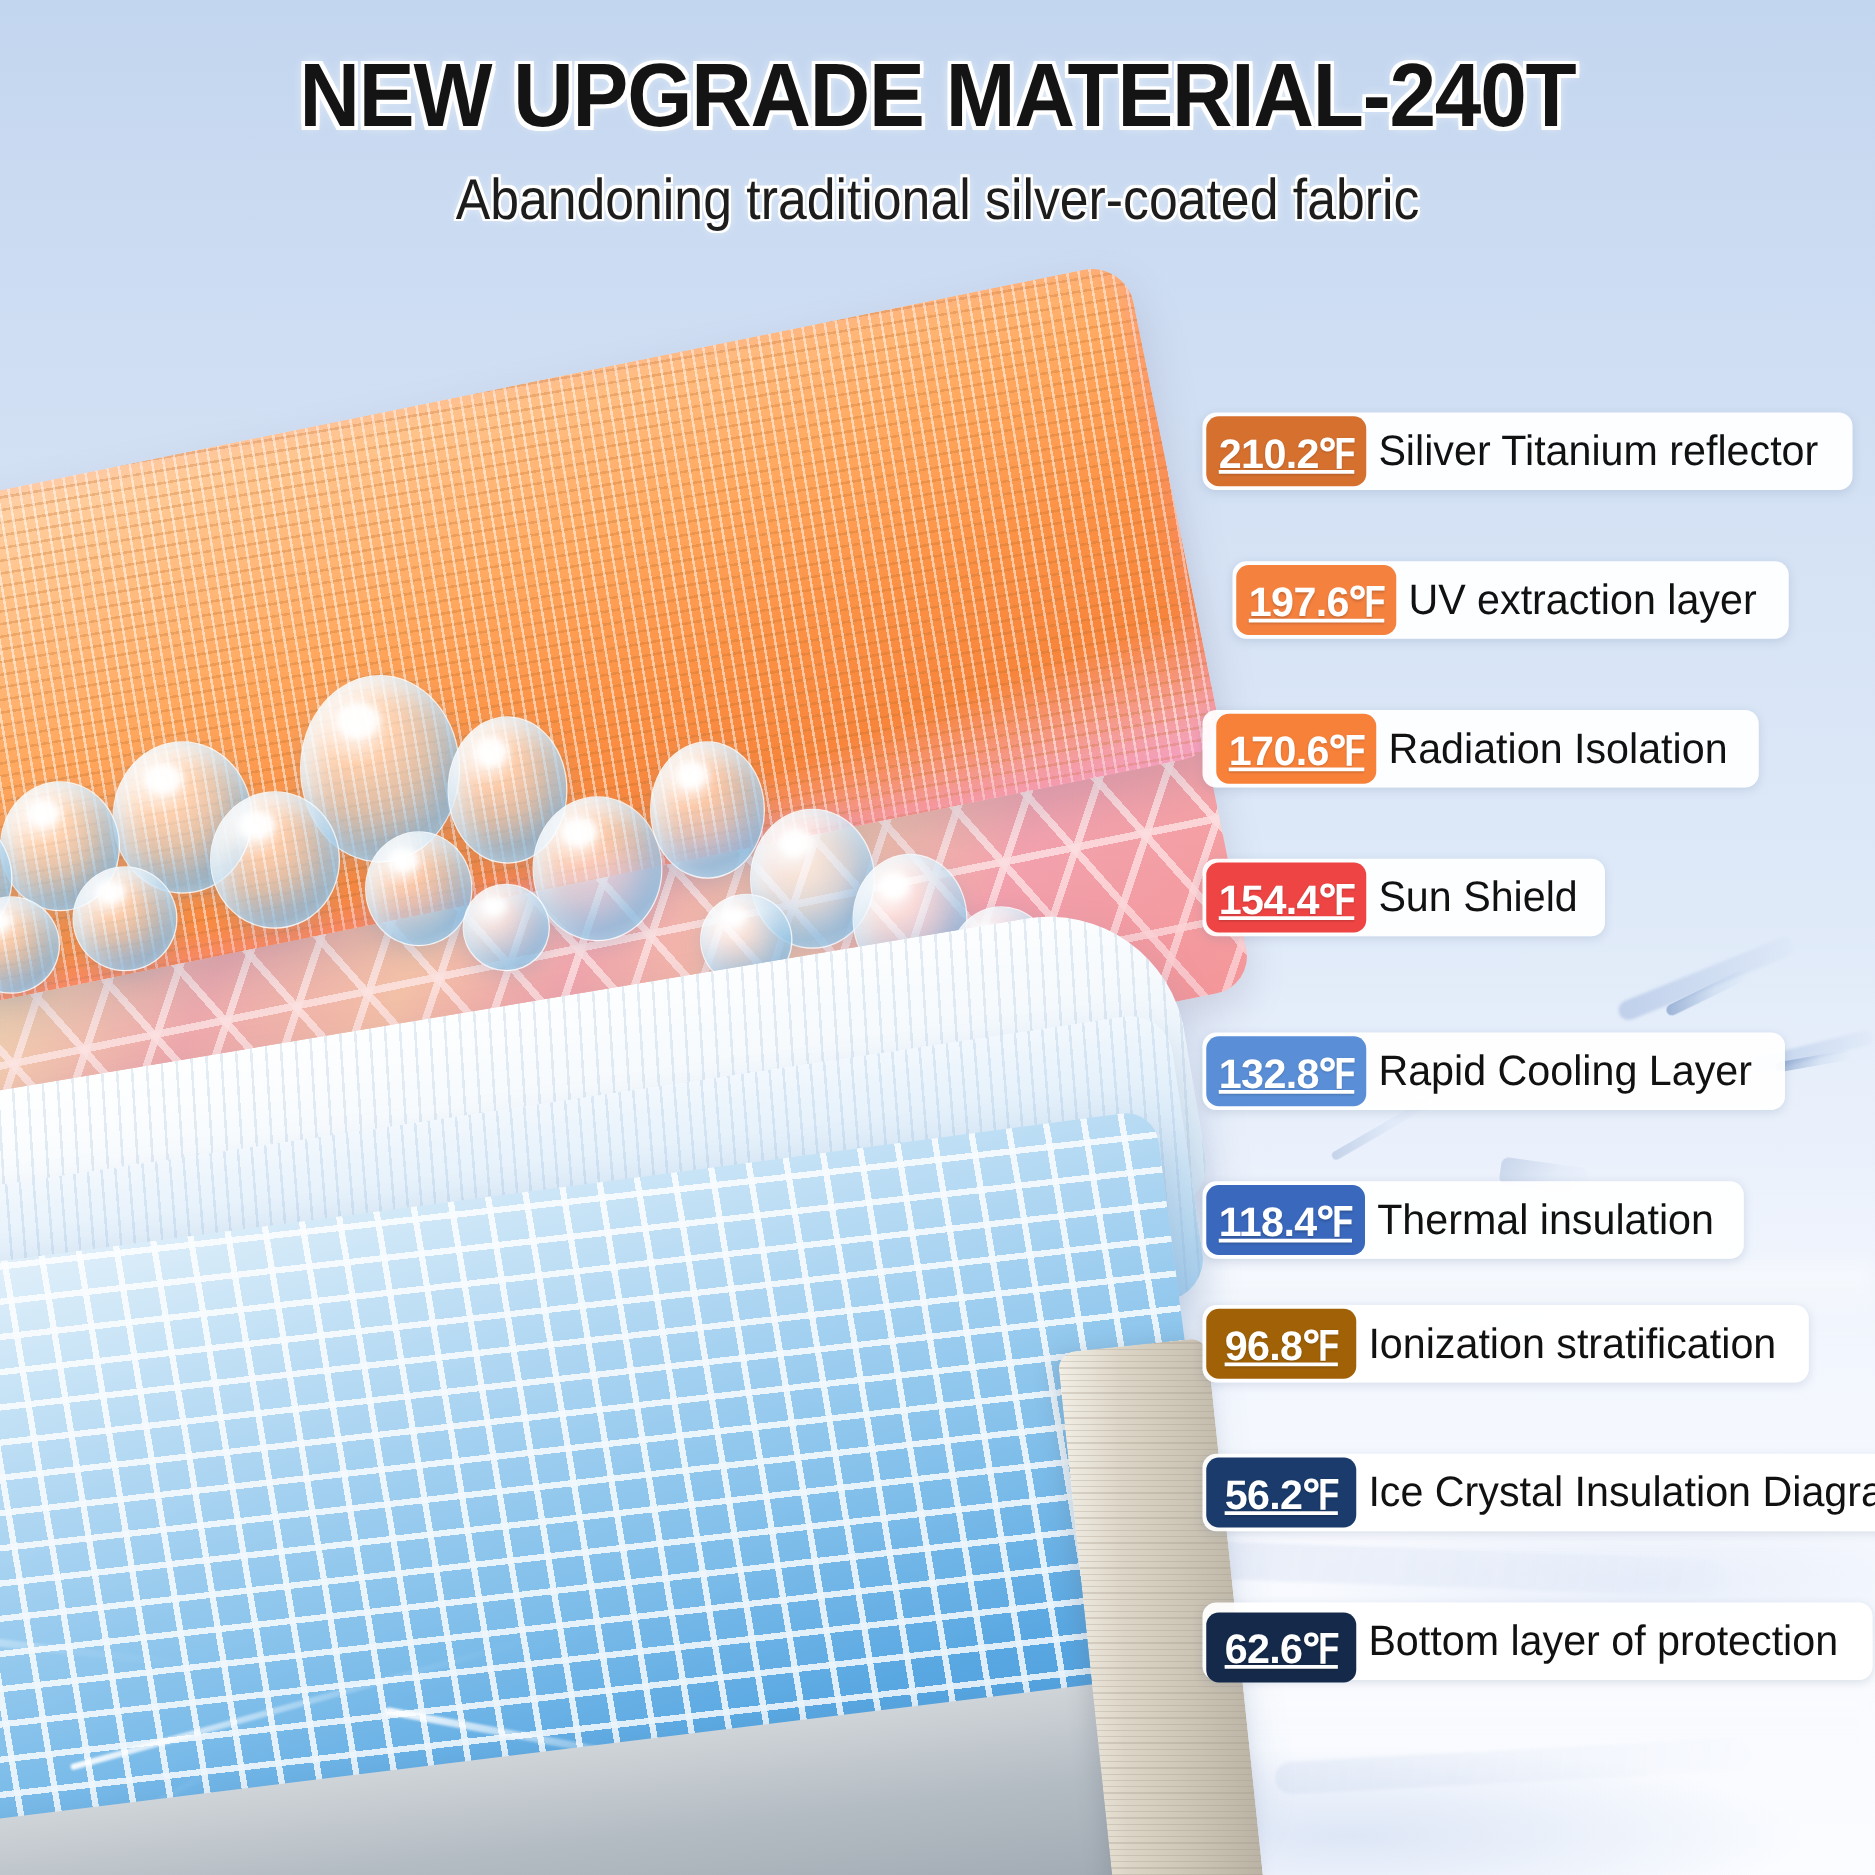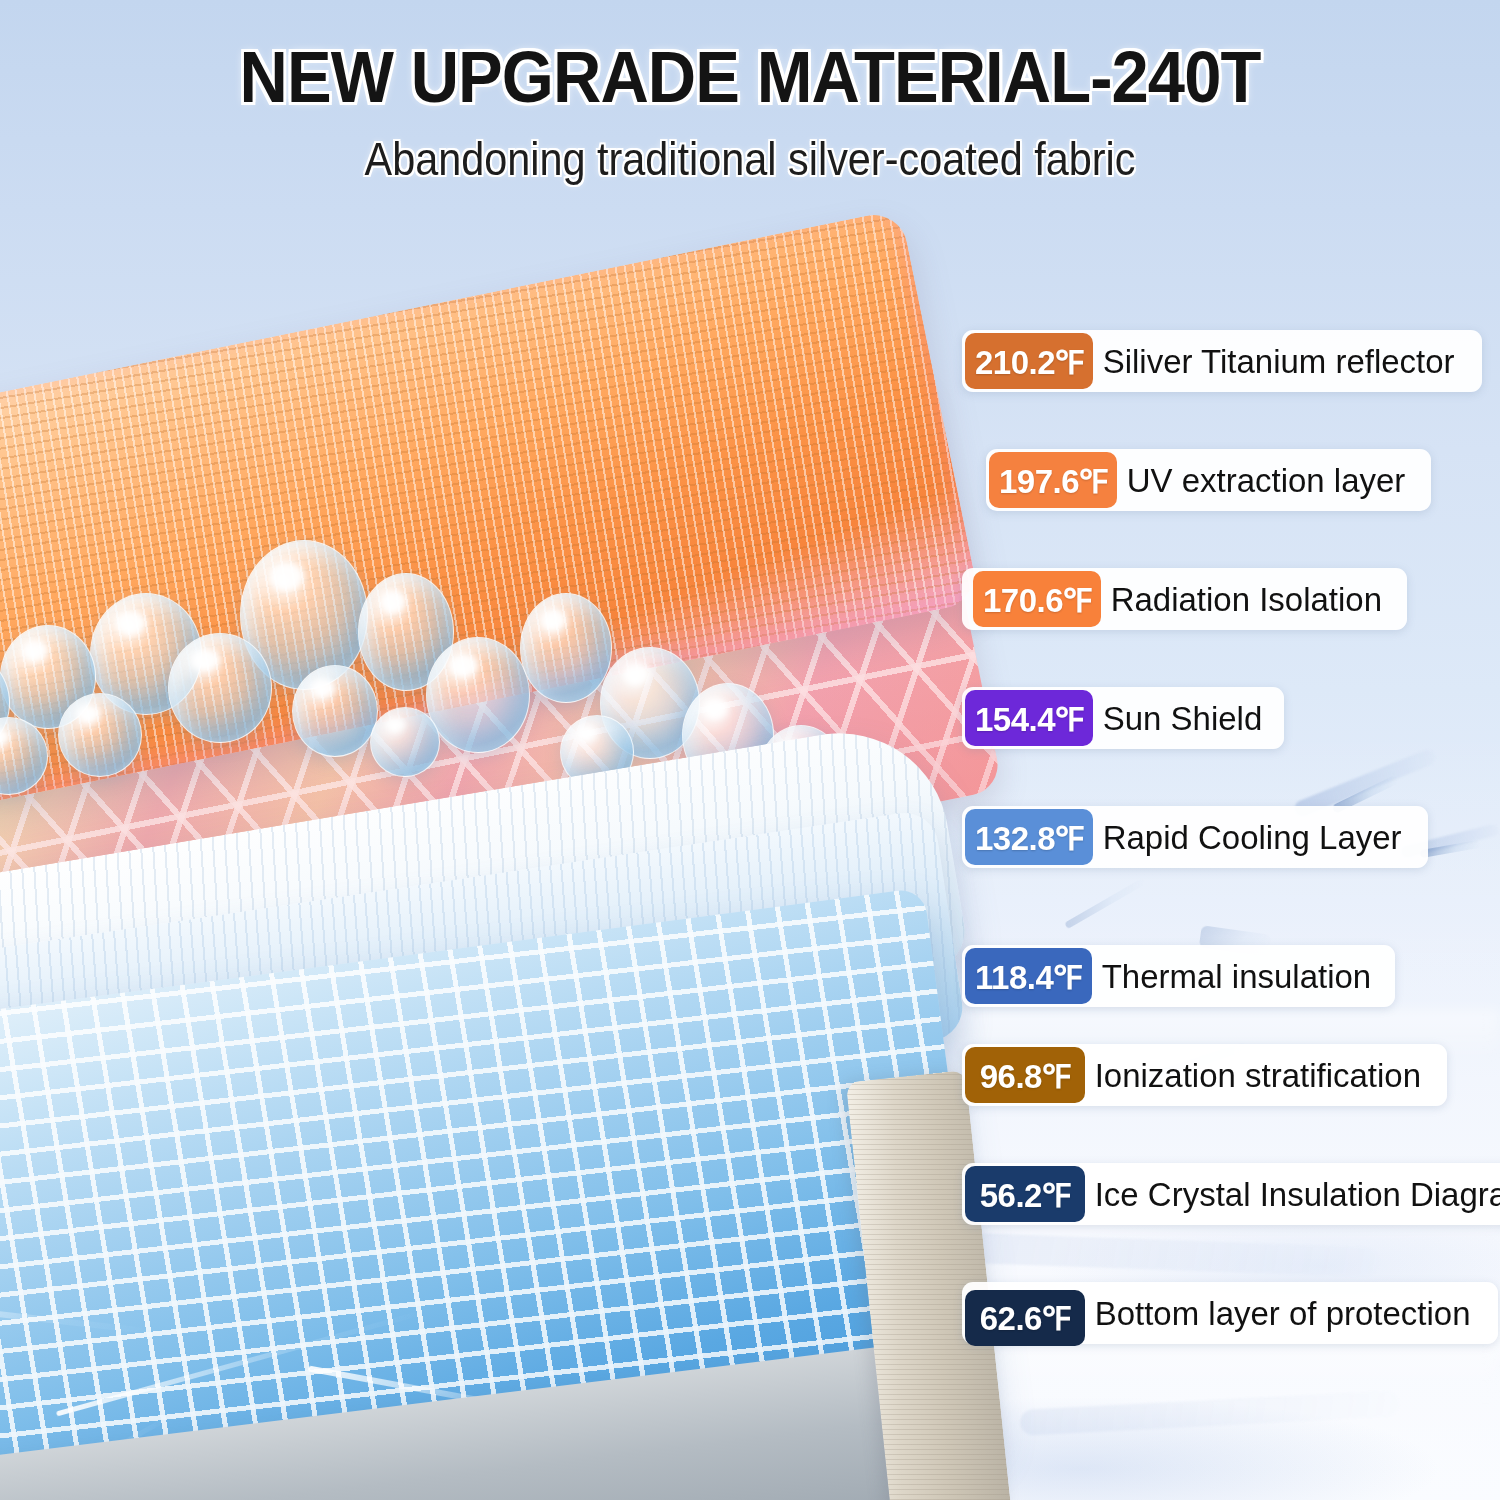--- a/index.html
+++ b/index.html
@@ -257,6 +257,7 @@
     font-family:"Liberation Sans Narrow","Liberation Sans",sans-serif;
     text-shadow:0 1px 2px rgba(0,0,0,.18);
     white-space:nowrap;
+    text-decoration:underline;
   }
   .spec-label {
     padding-left:10px;

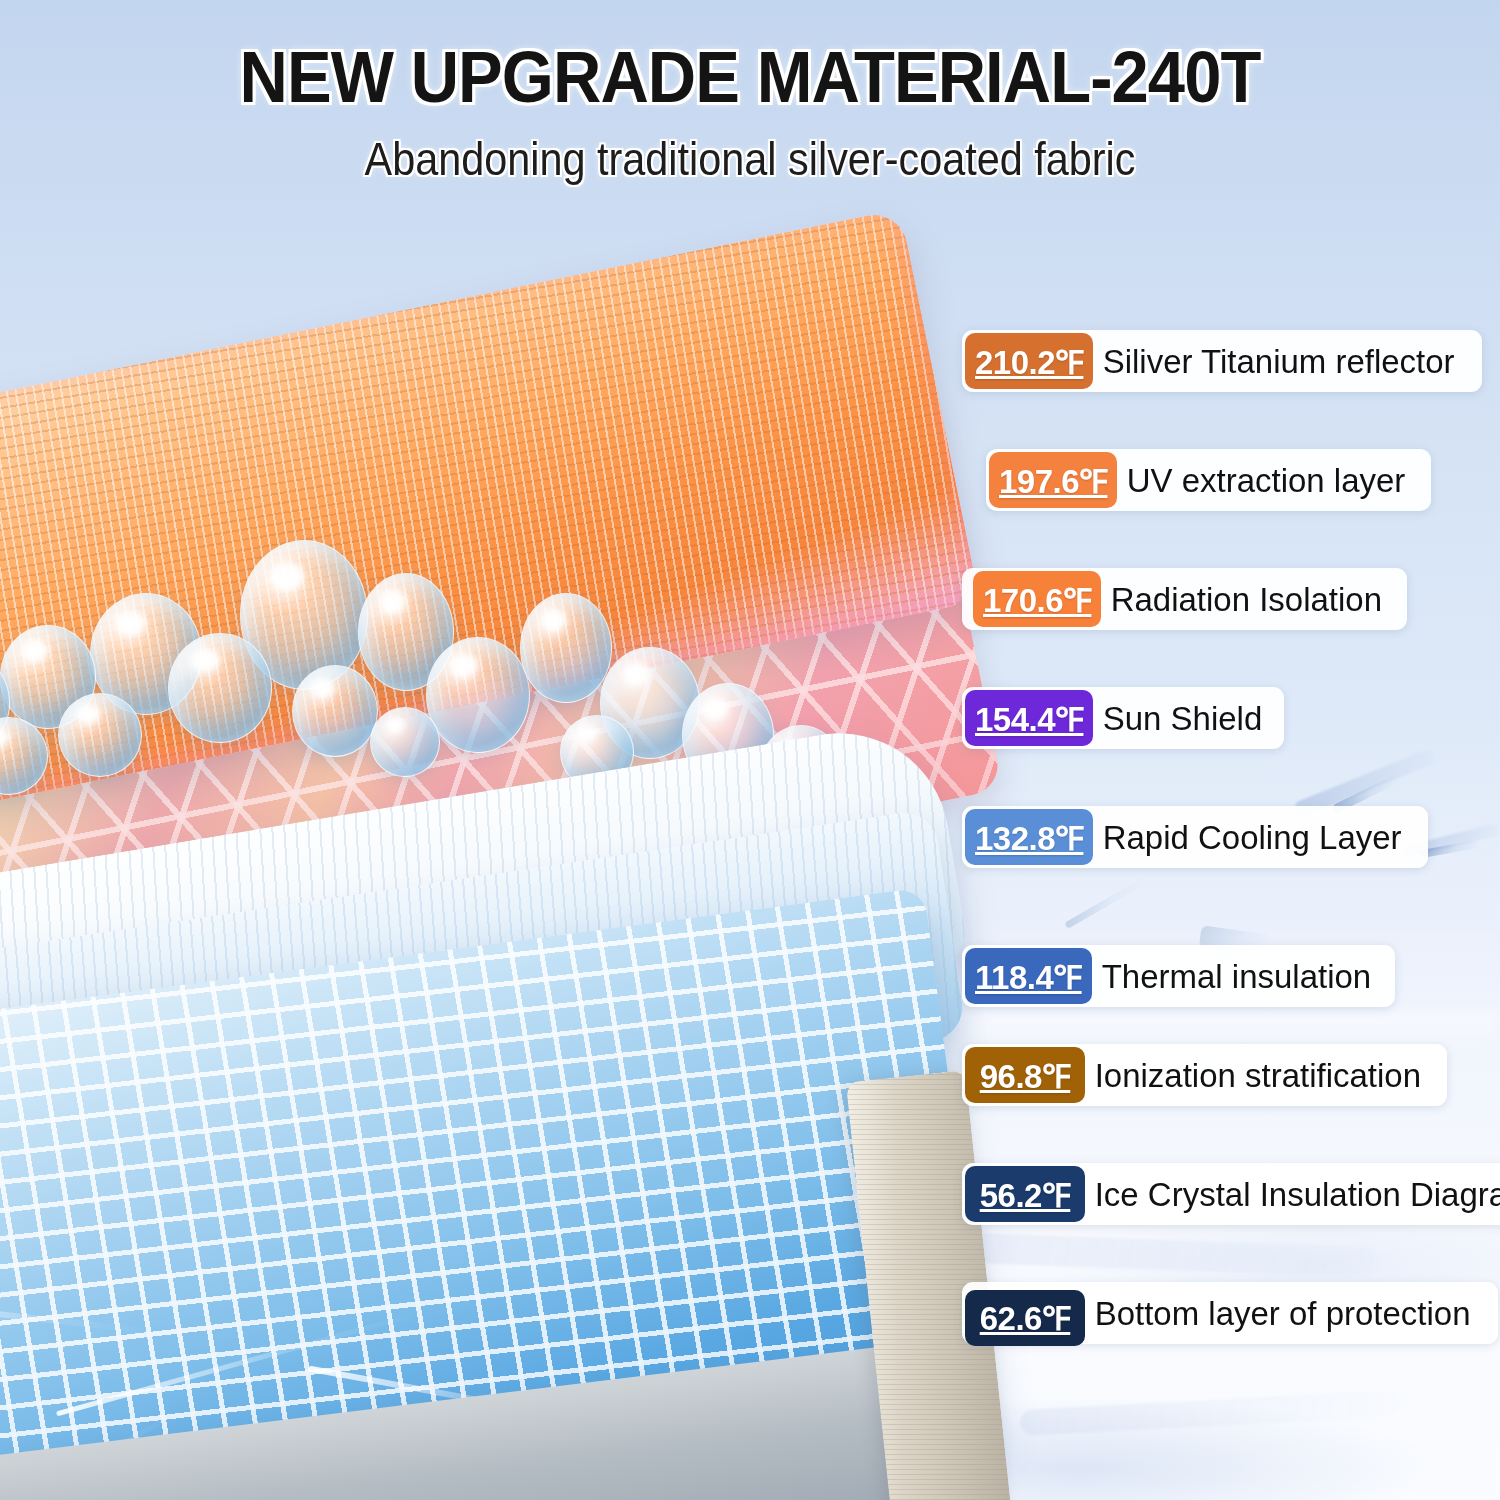--- a/index.html
+++ b/index.html
@@ -360,7 +360,7 @@
       </div>
       <div class="spec-row" style="top: 357px;">
         <div class="spec-pill">
-          <div class="spec-badge" style="background: #6d28d9; text-align: right;">154.4℉</div>
+          <div class="spec-badge" style="background: #ef4444; text-align: right;">154.4℉</div>
           <div class="spec-label">Sun Shield</div>
         </div>
       </div>

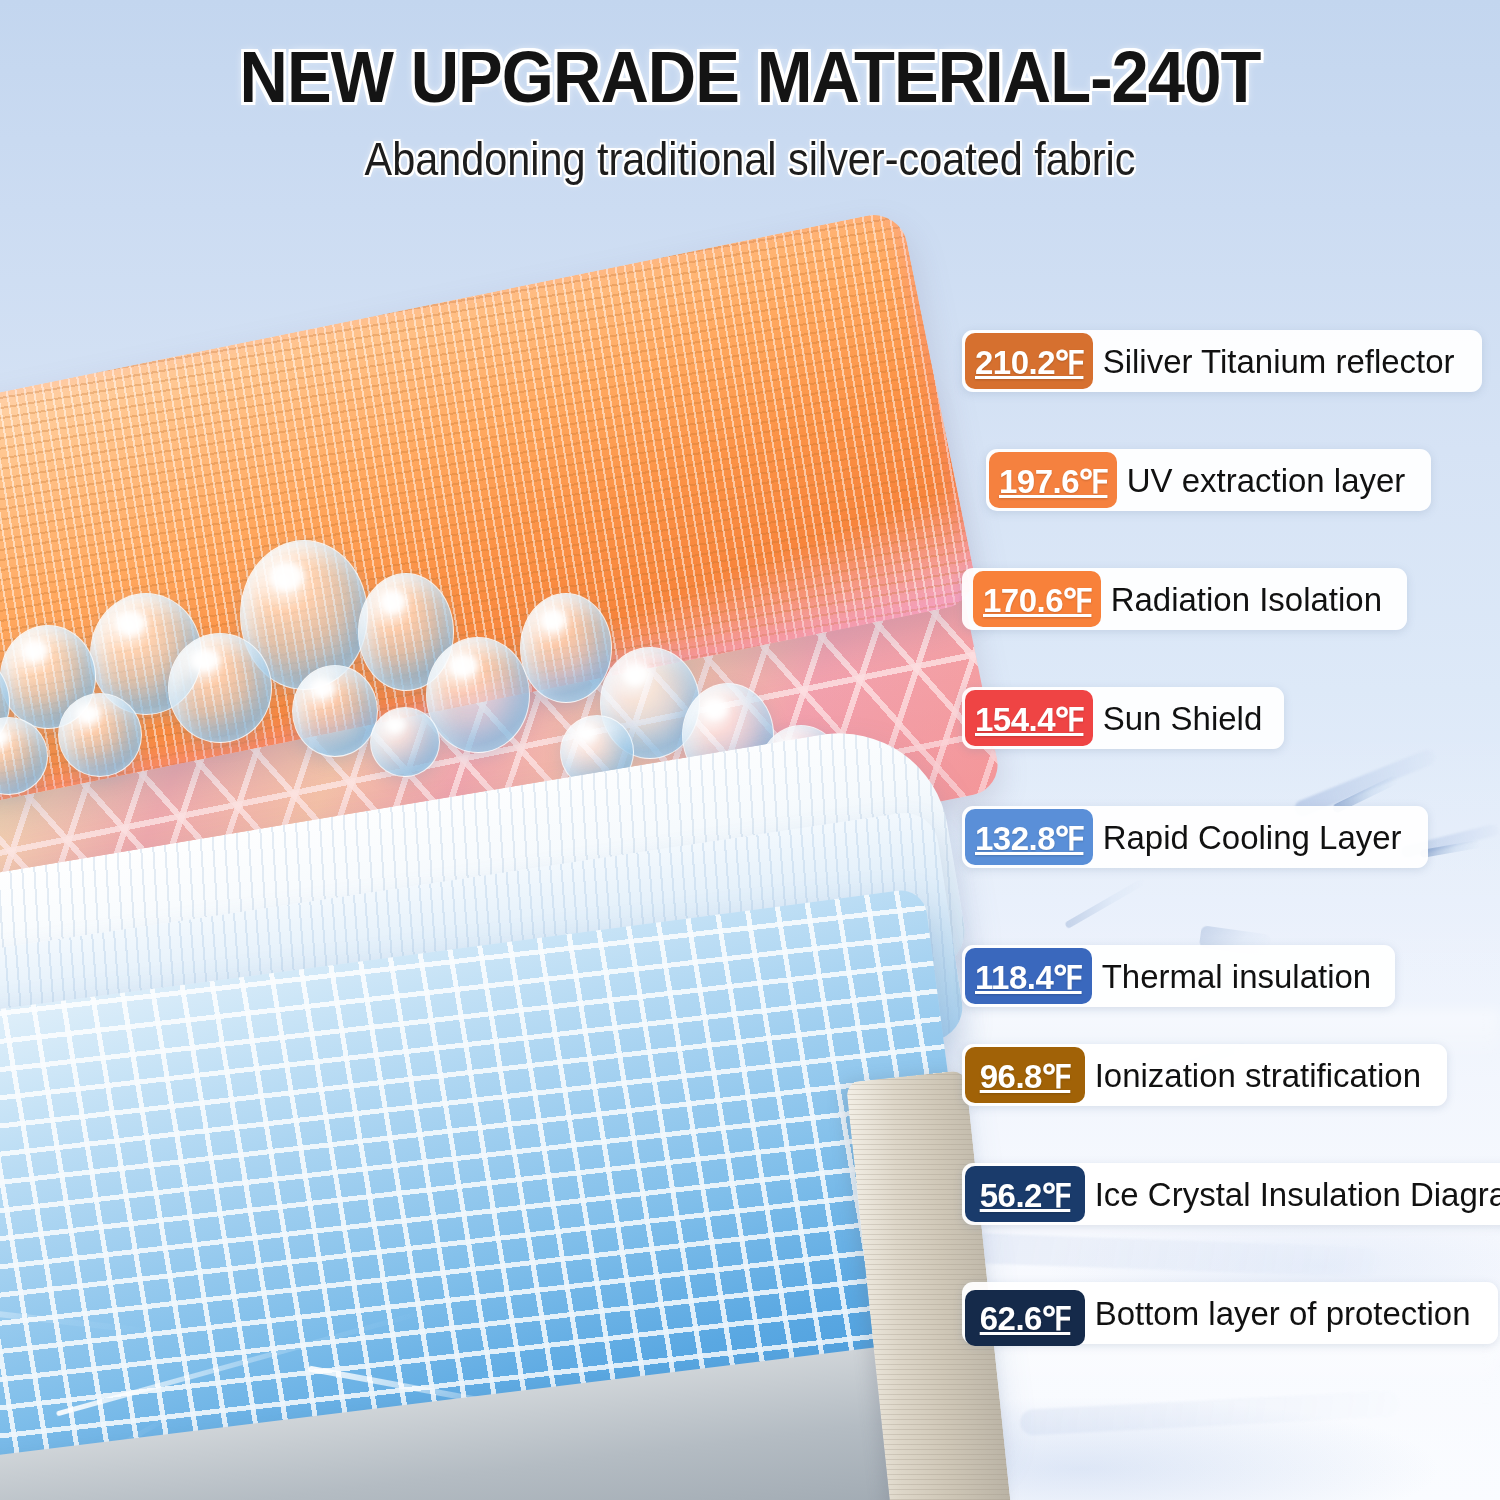--- a/index.html
+++ b/index.html
@@ -364,7 +364,7 @@
           <div class="spec-label">Sun Shield</div>
         </div>
       </div>
-      <div class="spec-row" style="top: 476px; justify-content: flex-end;">
+      <div class="spec-row" style="top: 496px; justify-content: flex-end;">
         <div class="spec-pill">
           <div class="spec-badge" style="background: rgb(90, 143, 216);">132.8℉</div>
           <div class="spec-label">Rapid Cooling Layer</div>

